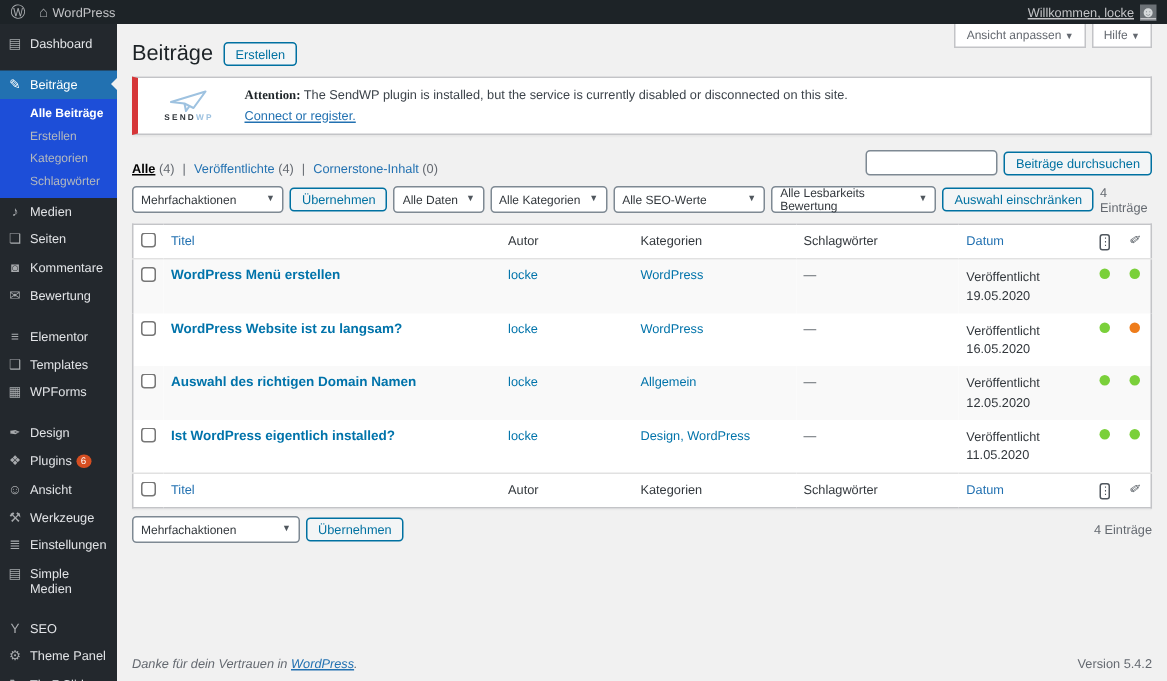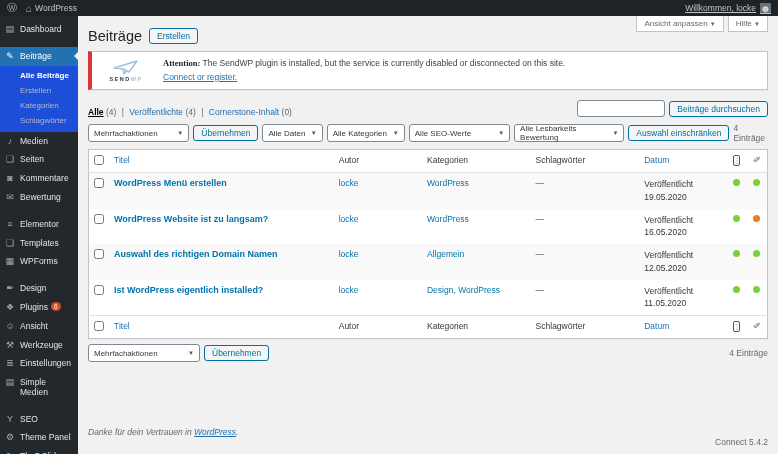--- a/index.html
+++ b/index.html
@@ -97,7 +97,7 @@
   
   .bulk-bottom { display:flex; align-items:center; gap:4px; margin-top:5px; }
   
-  .page-footer { position:absolute; bottom:7px; left:88px; right:10px; display:flex; font-size:8.5px; color:#646970;flex-direction:column; }
+  .page-footer { position:absolute; bottom:7px; left:88px; right:10px; display:flex; font-size:8.5px; color:#646970; }
   .page-footer .thanks { font-style:italic; }
   .page-footer .version { margin-left:auto; }
 </style>

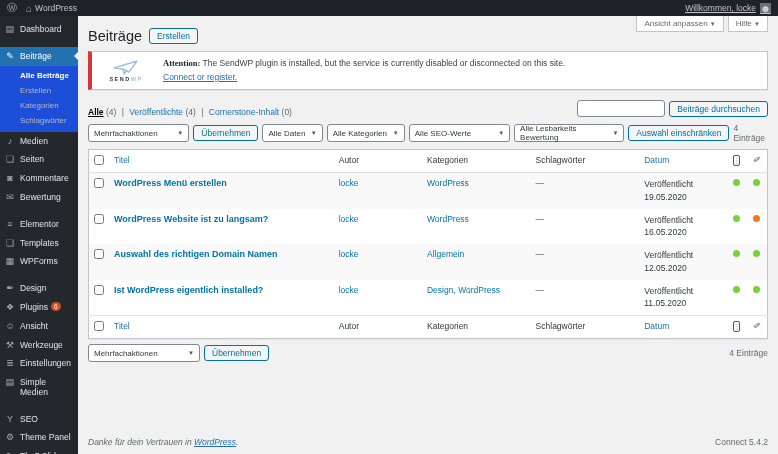--- a/index.html
+++ b/index.html
@@ -374,7 +374,7 @@
     <span>Danke für dein Vertrauen in</span>
     <a class="link">WordPress</a><span>.</span>
   </span>
-  <span class="version">Connect 5.4.2</span>
+  <span class="version">Version 5.4.2</span>
 </div>
 
 </body></html>

